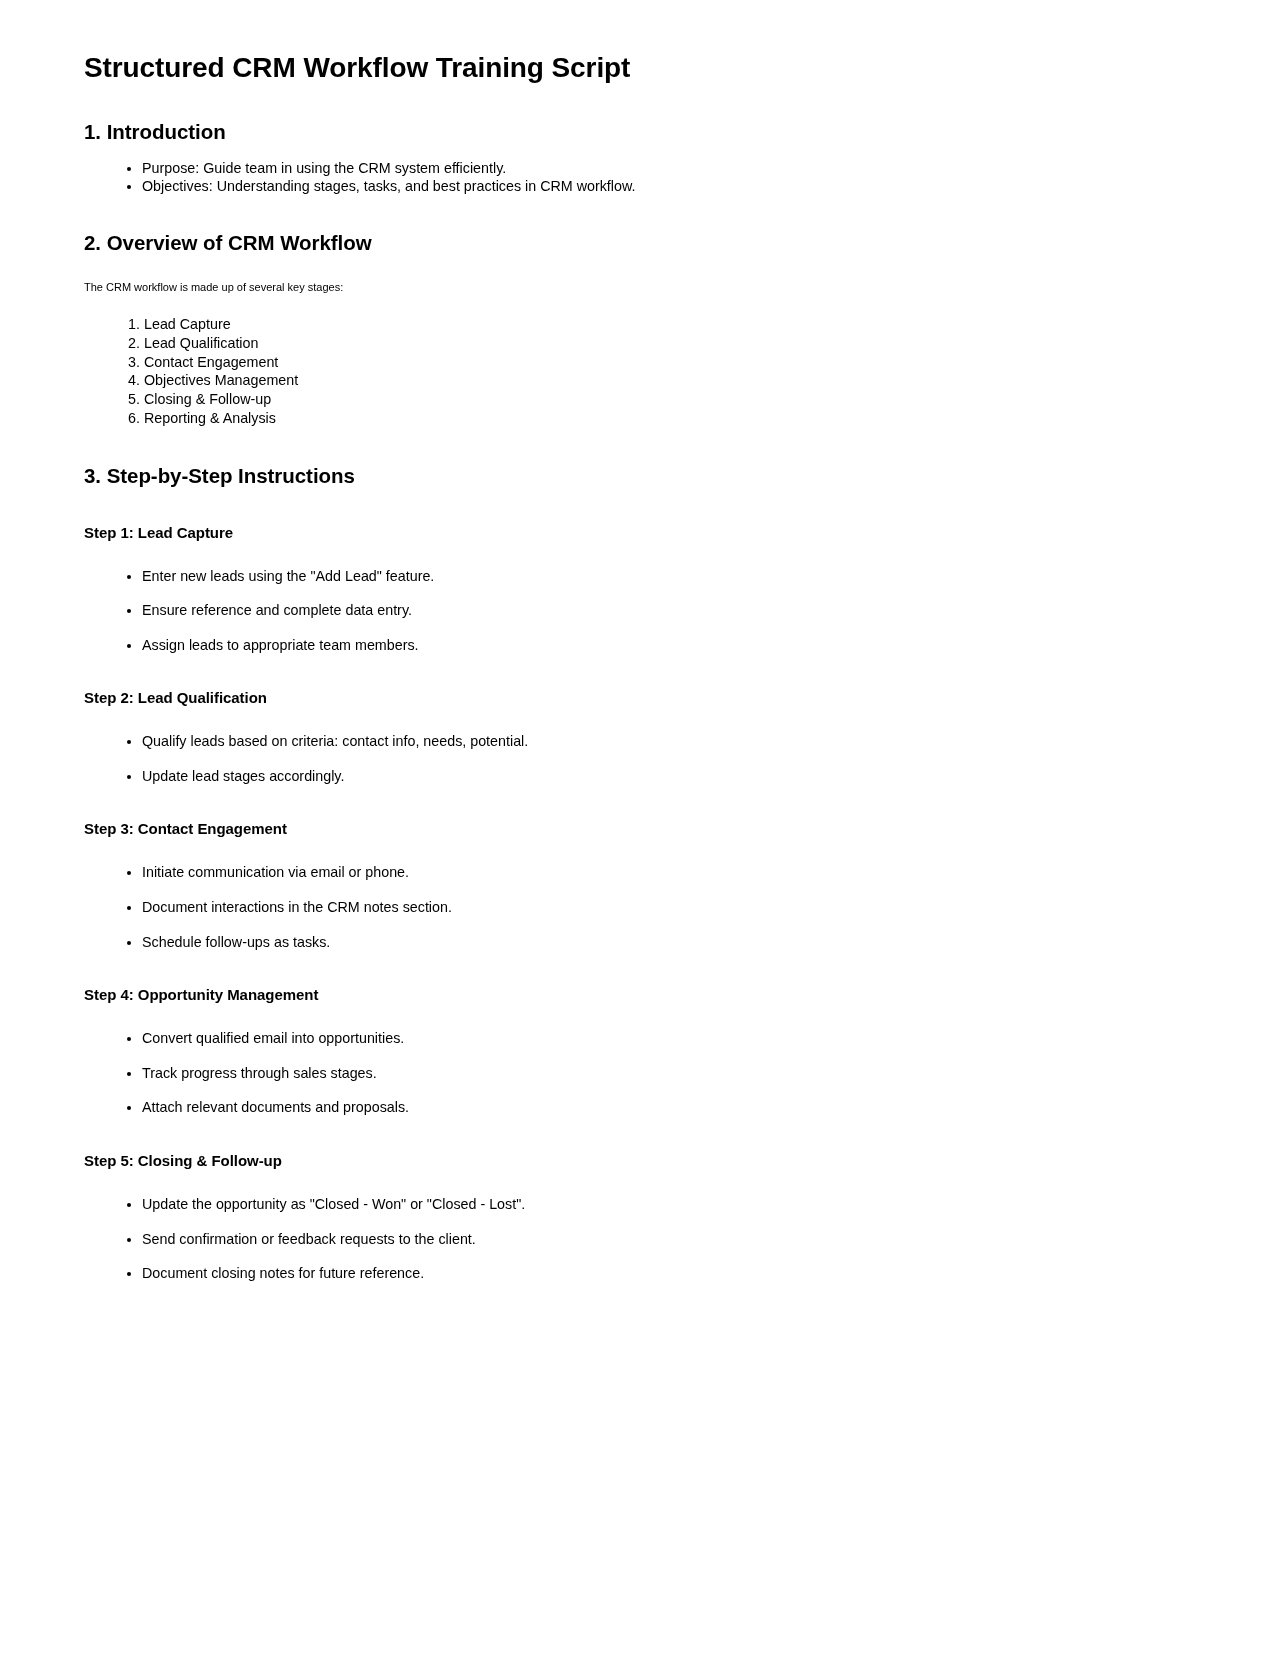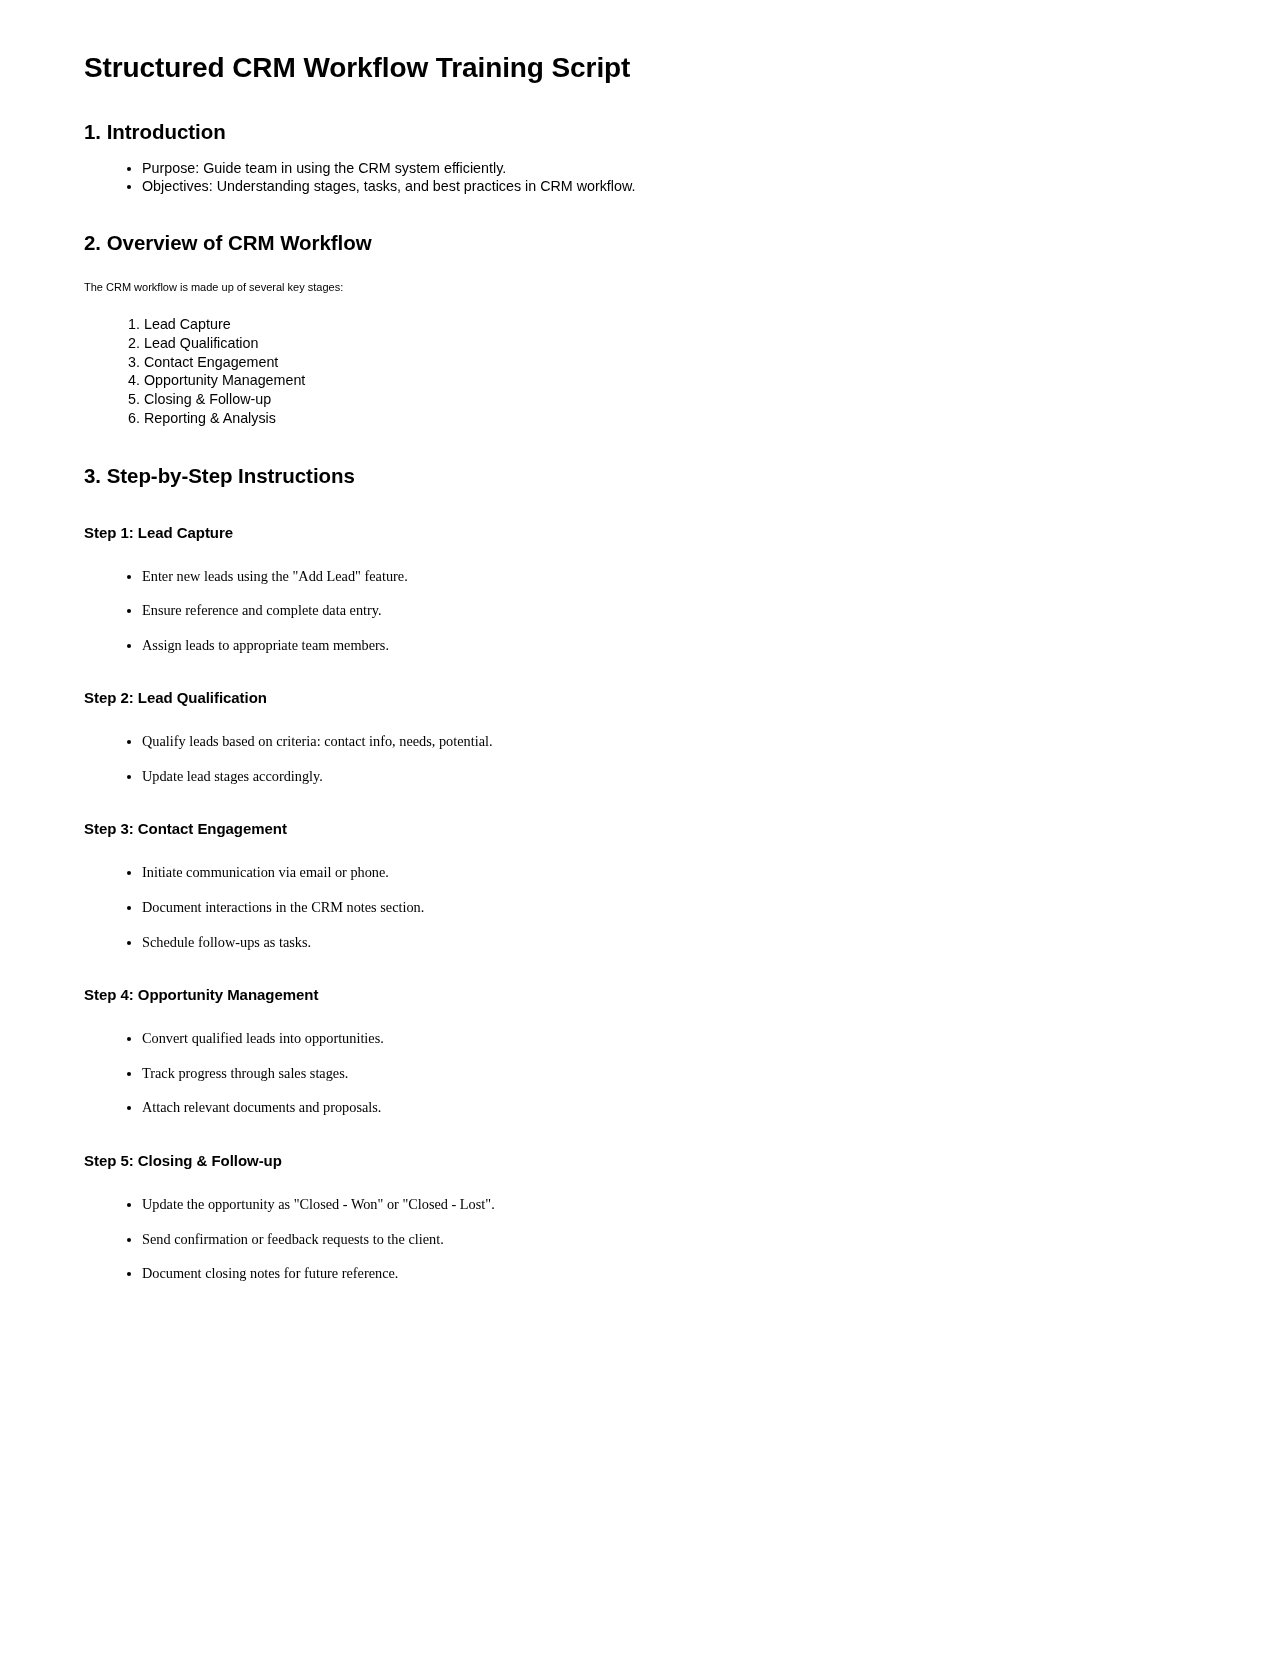--- a/index.html
+++ b/index.html
@@ -142,7 +142,7 @@
         <li>Lead Capture</li>
         <li>Lead Qualification</li>
         <li>Contact Engagement</li>
-        <li>Opportunity Management</li>
+        <li>Objectives Management</li>
         <li>Closing &amp; Follow-up</li>
         <li>Reporting &amp; Analysis</li>
       </ol>

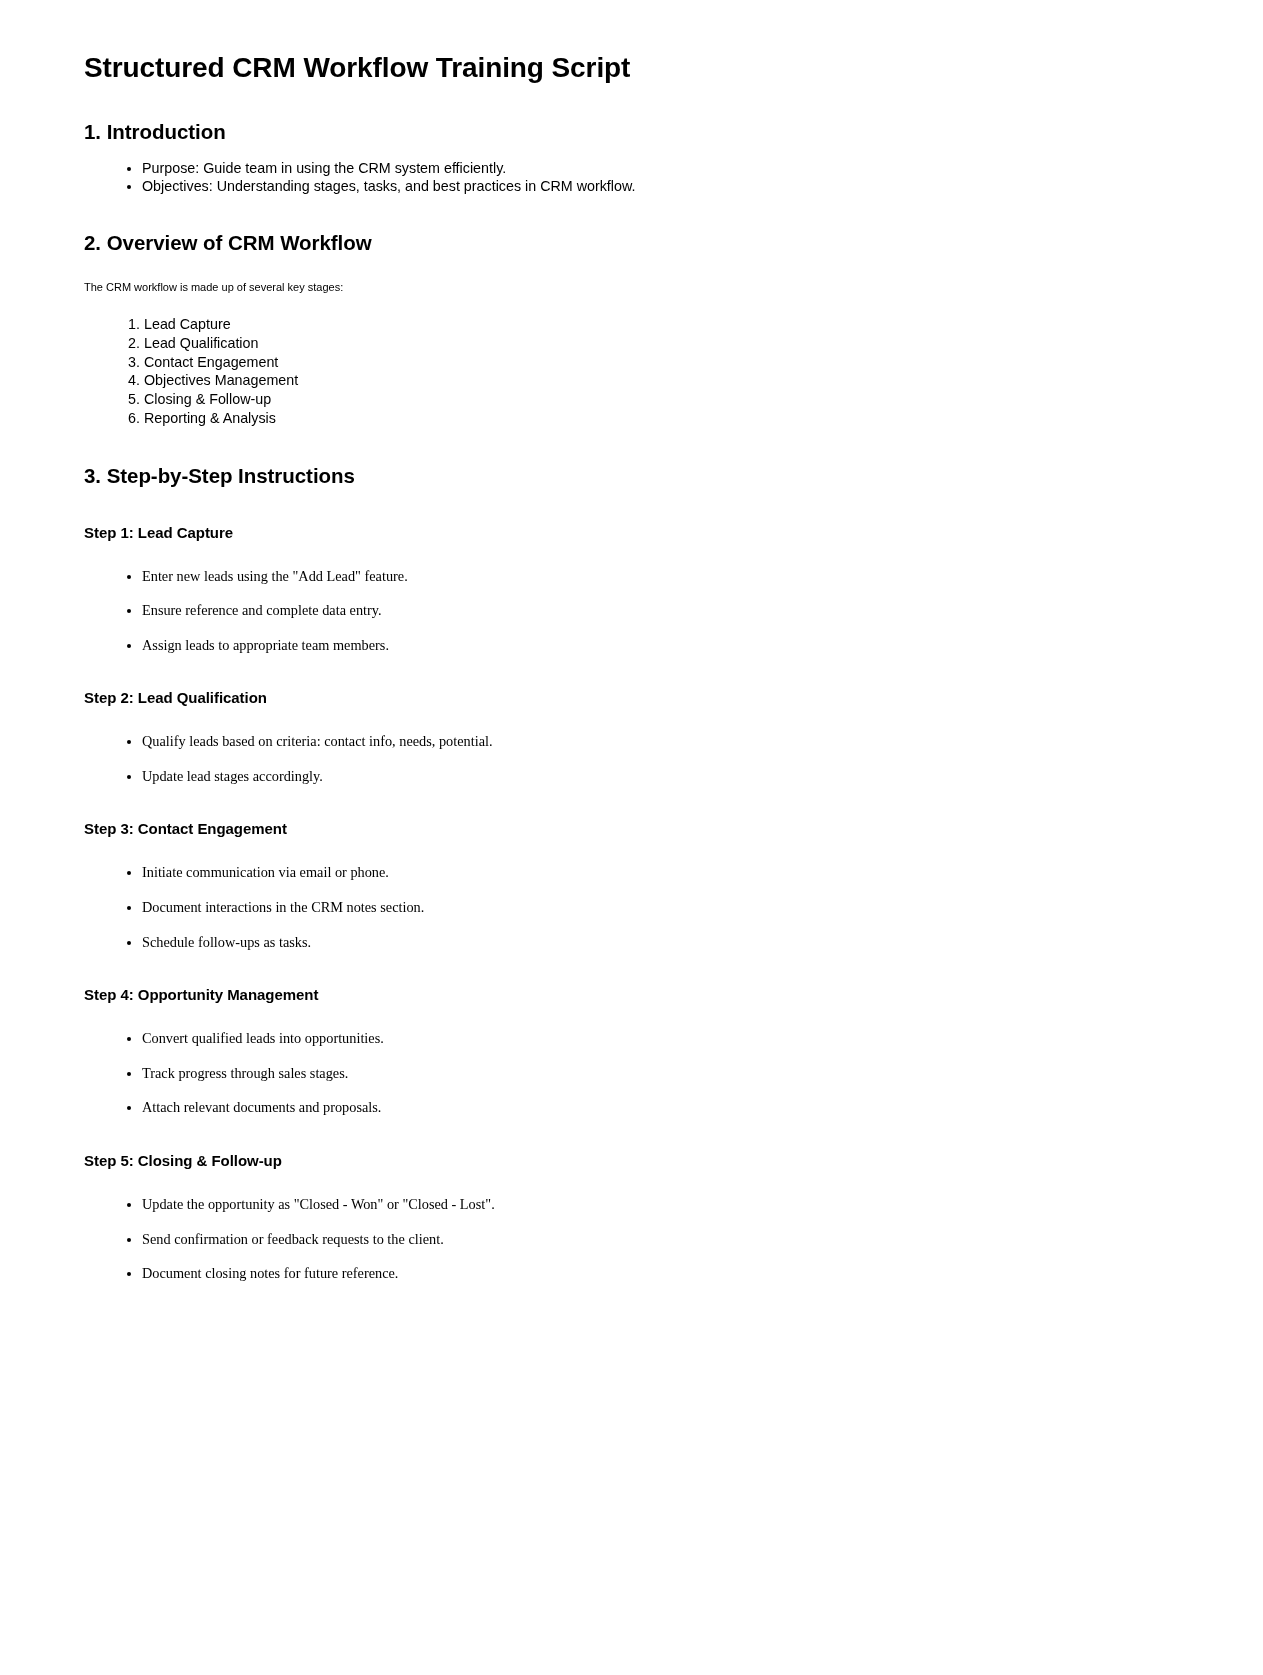--- a/index.html
+++ b/index.html
@@ -113,7 +113,6 @@
     line-height: 1.3;
     margin: 0;
     padding-top: 16px;
-    font-family: Liberation Serif, serif;
   }
 
   ul.tight-list li::marker,

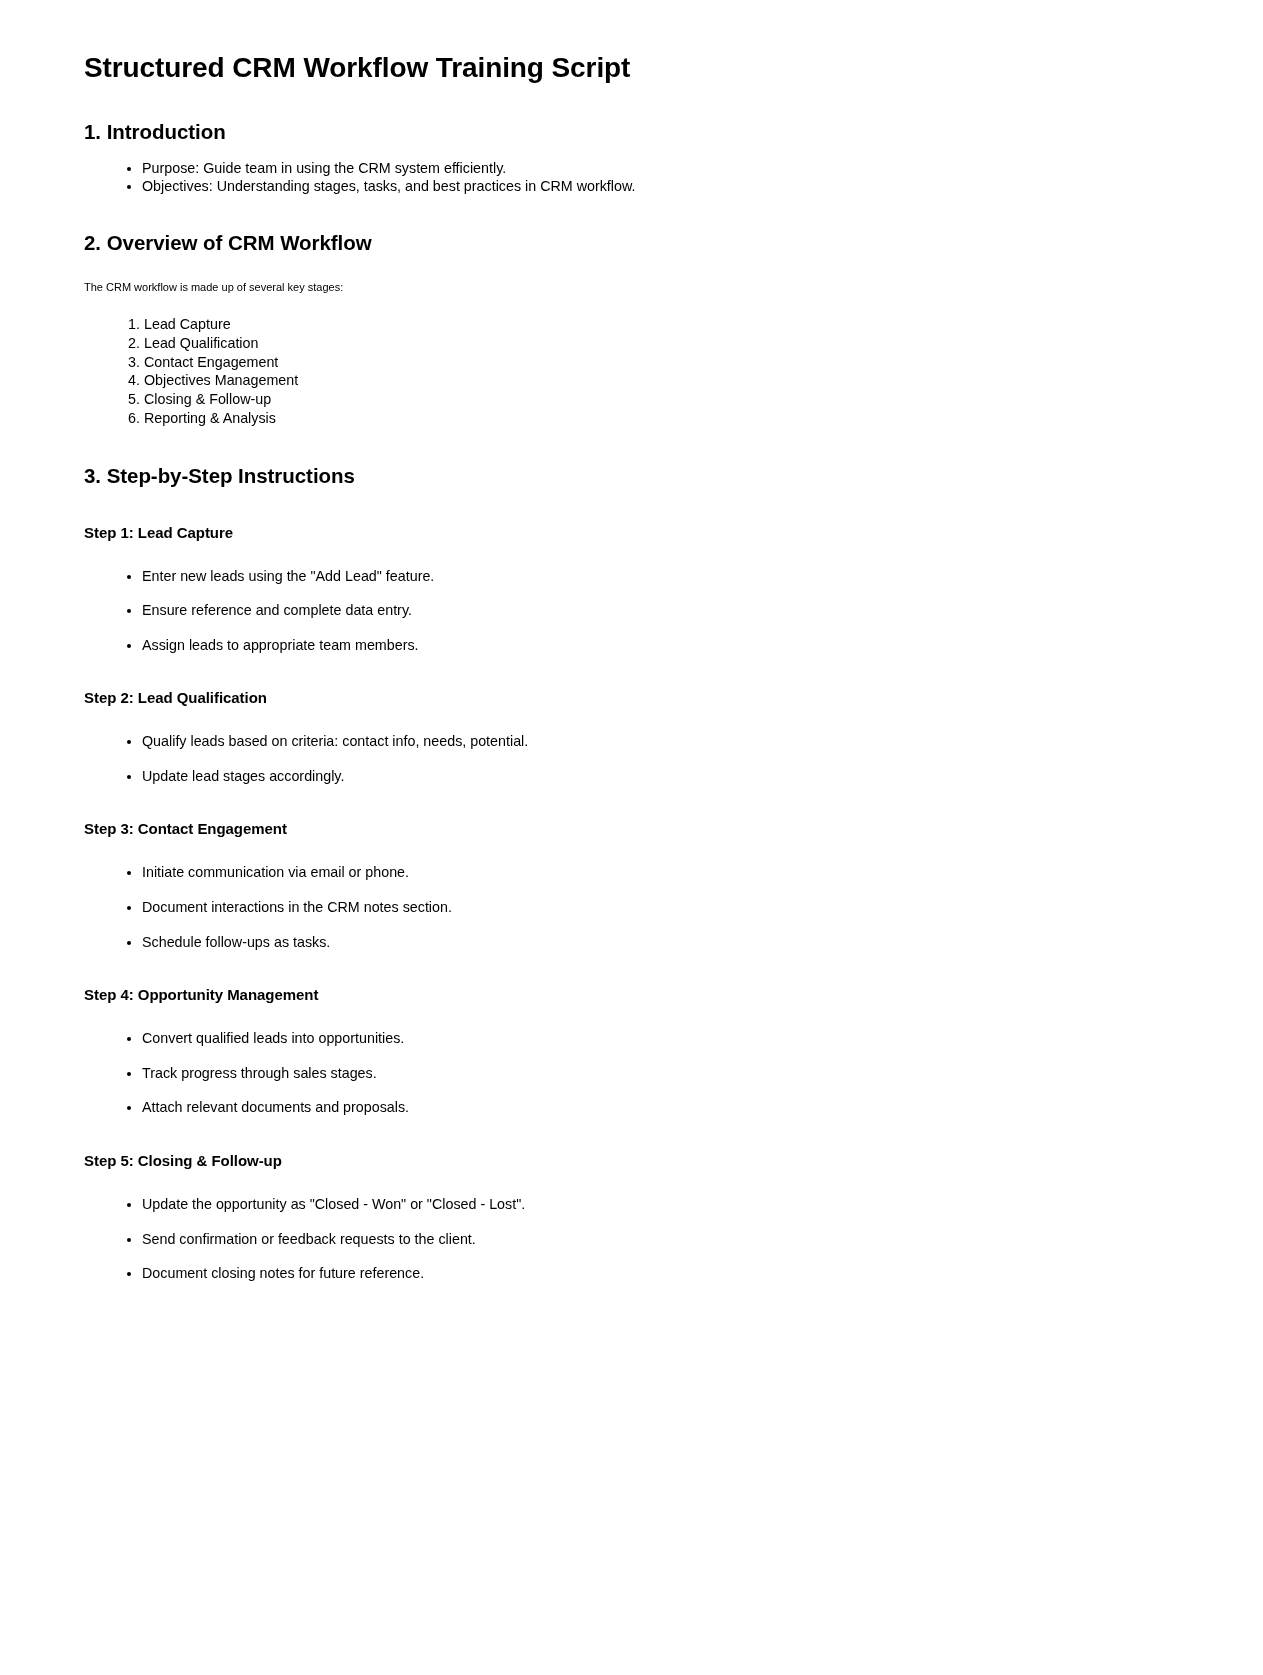--- a/index.html
+++ b/index.html
@@ -170,7 +170,7 @@
 
       <h3 class="step-heading">Step 4: Opportunity Management</h3>
       <ul class="spaced-list">
-        <li>Convert qualified leads into opportunities.</li>
+        <li>Convert qualified email into opportunities.</li>
         <li>Track progress through sales stages.</li>
         <li>Attach relevant documents and proposals.</li>
       </ul>

